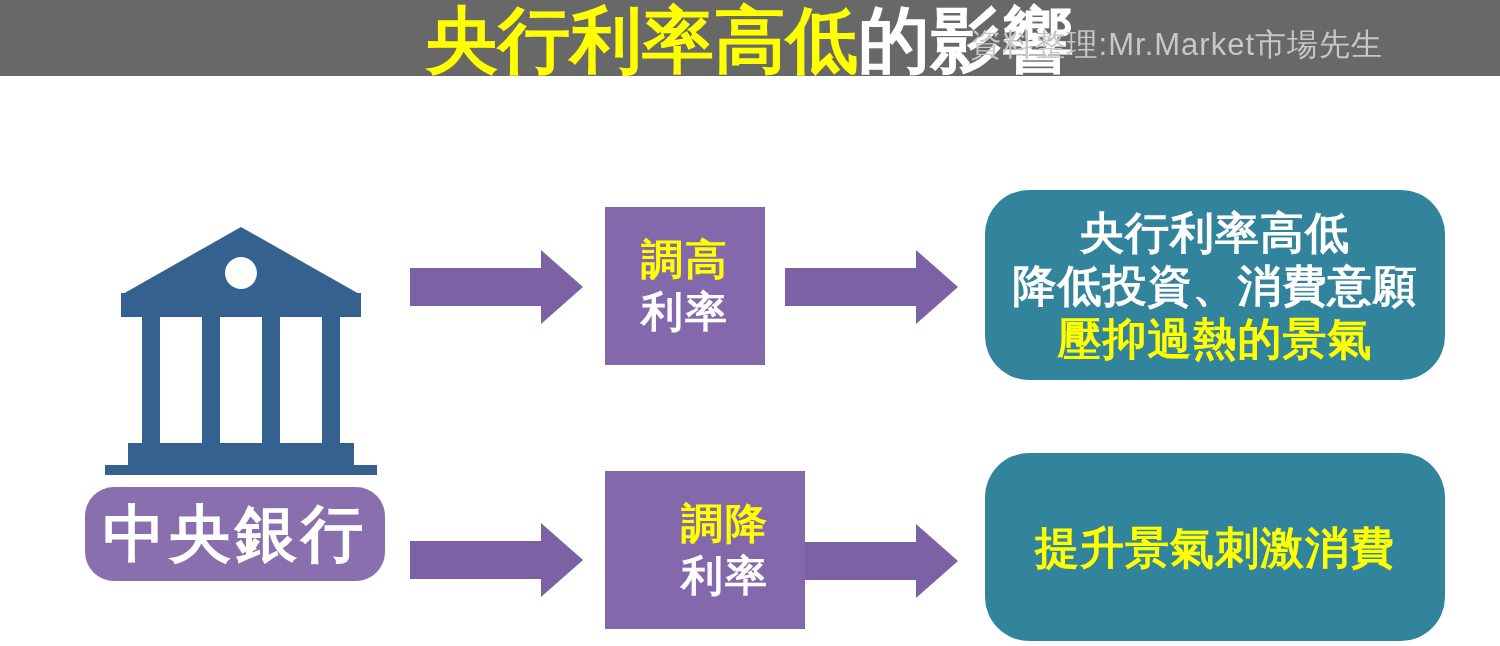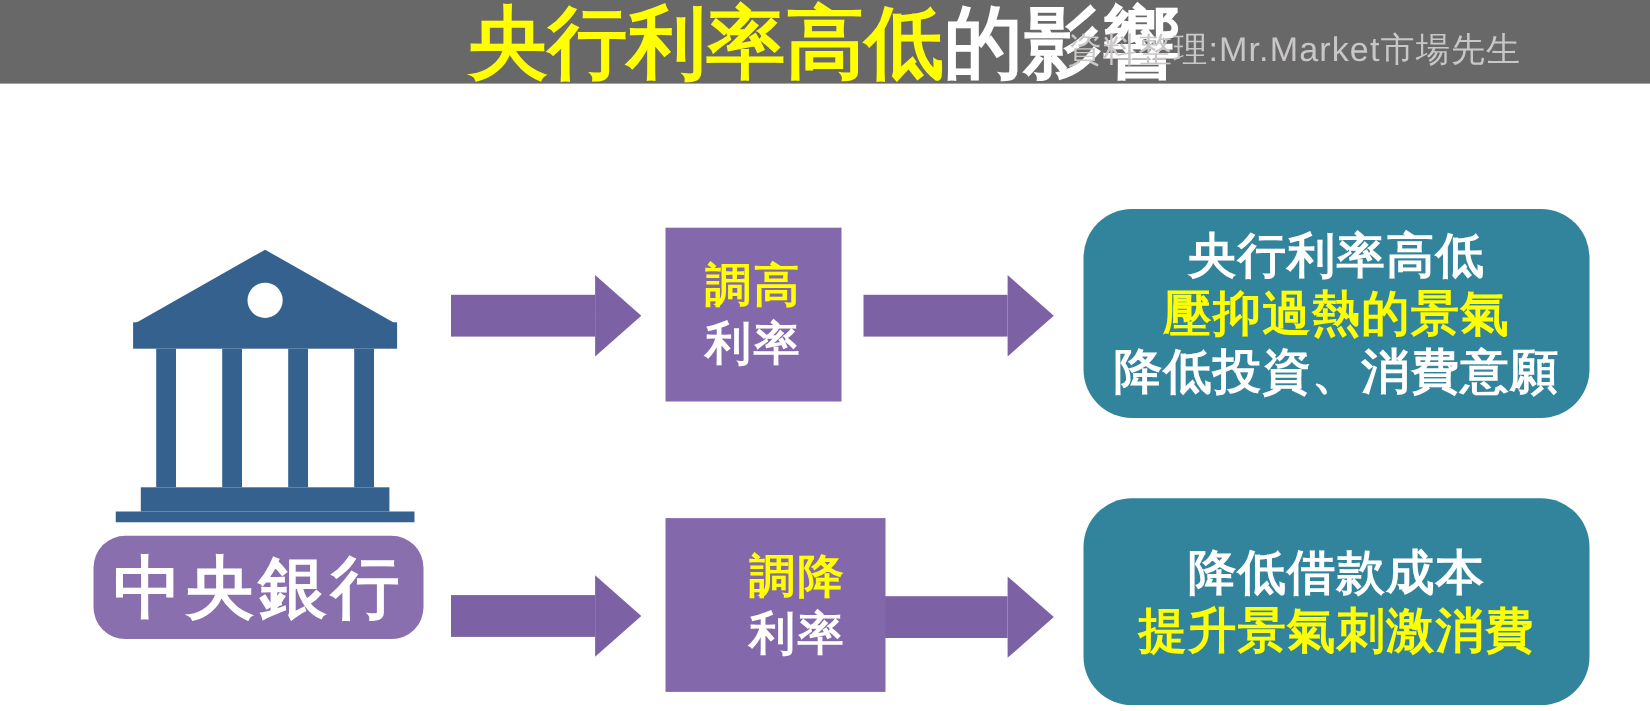--- a/index.html
+++ b/index.html
@@ -129,8 +129,8 @@
 
     <div class="effect-box effect-raise">
       <span class="eline">央行利率高低</span>
+      <span class="eline">降低投資、消費意願</span>
       <span class="eline hl">壓抑過熱的景氣</span>
-      <span class="eline">降低投資、消費意願</span>
     </div>
     <div class="effect-box effect-lower">
       <span class="eline">降低借款成本</span>

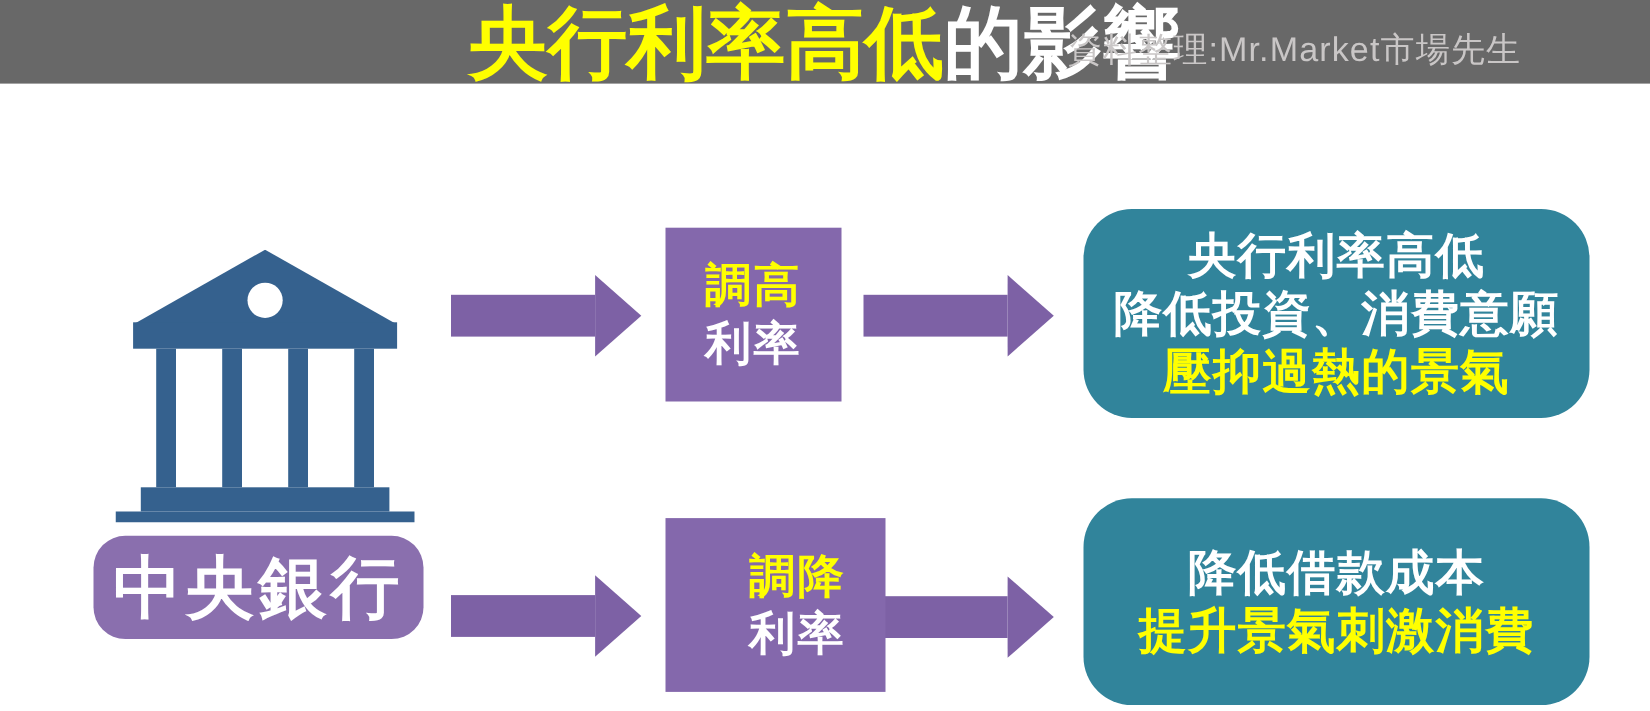--- a/index.html
+++ b/index.html
@@ -133,7 +133,6 @@
       <span class="eline hl">壓抑過熱的景氣</span>
     </div>
     <div class="effect-box effect-lower">
-      <span class="eline">降低借款成本</span>
       <span class="eline hl">提升景氣刺激消費</span>
     </div>
 

